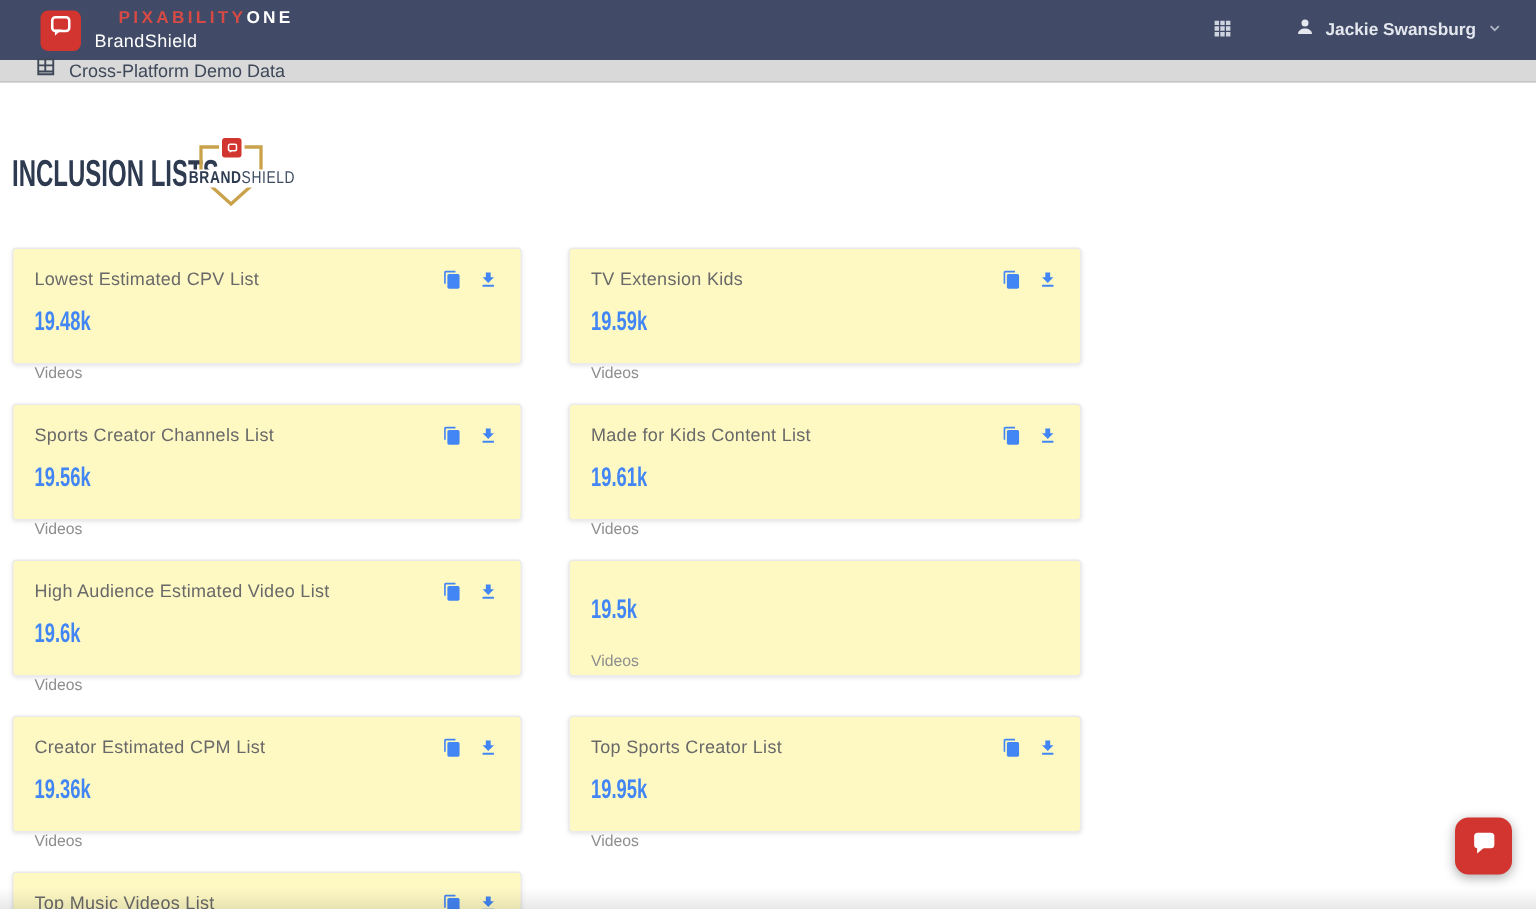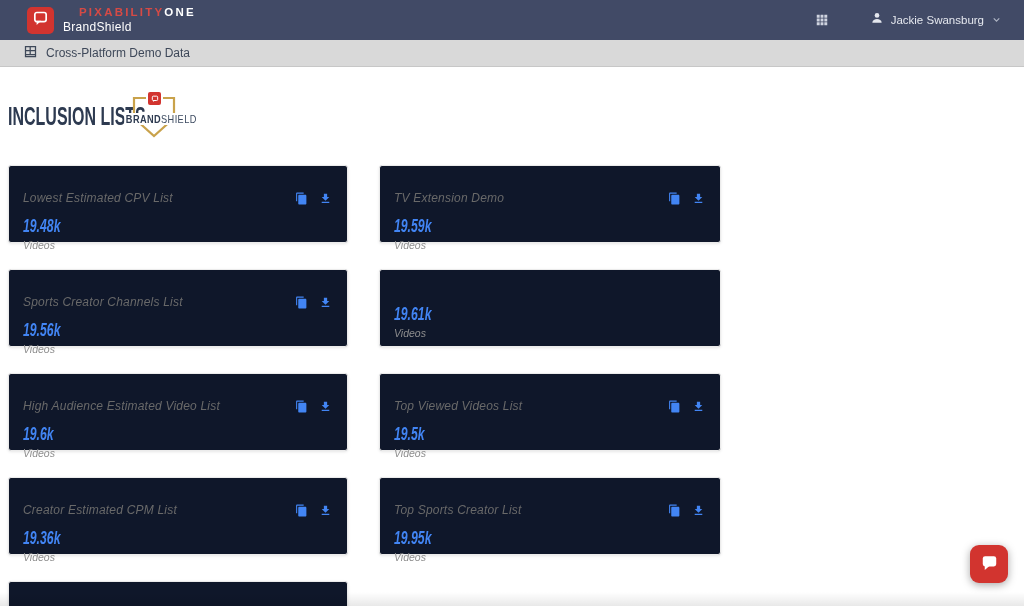--- a/index.html
+++ b/index.html
@@ -15,7 +15,7 @@
   .brand-line1 .red { color:#d64a45; }
   .brand-line1 .white { color:#ffffff; }
   .brand-line2 { font-size:12px; color:#ffffff; margin-top:3px; letter-spacing:.3px; }
-  .header-right { margin-left:auto; display:flex; align-items:center; gap:40px; }
+  .header-right { margin-left:auto; display:flex; gap:40px;font-weight:bold; }
   .user-menu { display:flex; align-items:center; gap:7px; cursor:pointer; }
   .user-name { font-size:11.5px; color:#e4e7ee; }
   

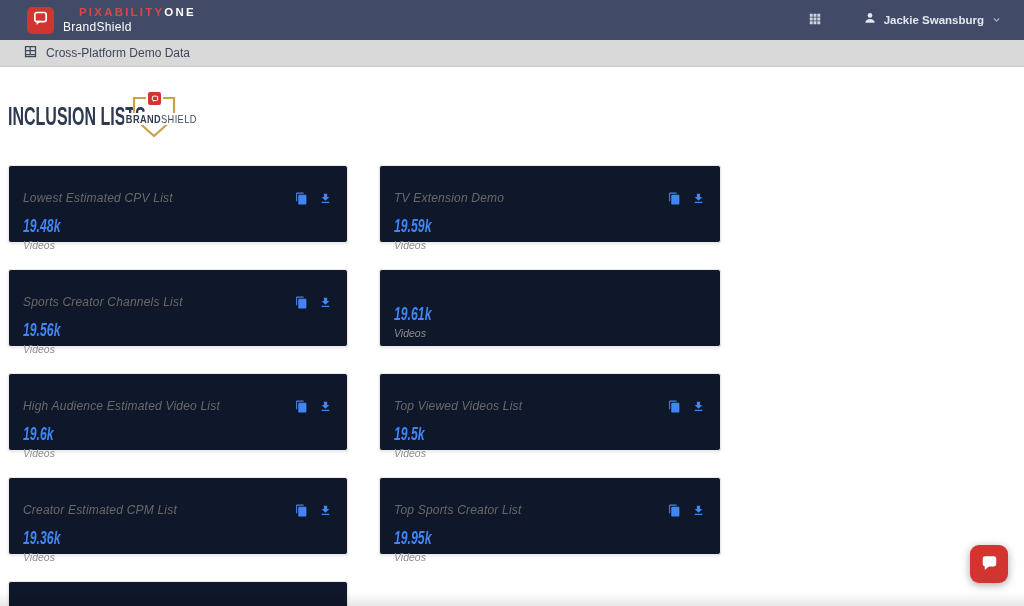--- a/index.html
+++ b/index.html
@@ -19,7 +19,7 @@
   .user-menu { display:flex; align-items:center; gap:7px; cursor:pointer; }
   .user-name { font-size:11.5px; color:#e4e7ee; }
   
-  .crumbbar { position:absolute; left:0; top:40px; width:1024px; height:27px;
+  .crumbbar { position:absolute; left:0; top:40px; width:1024px; height:15px;
     background:#d9d9d9; border-bottom:1px solid #c7c7c7; display:flex;
     align-items:center; padding-left:23px; gap:8px; }
   .crumb-label { font-size:12px; color:#3e4859; }

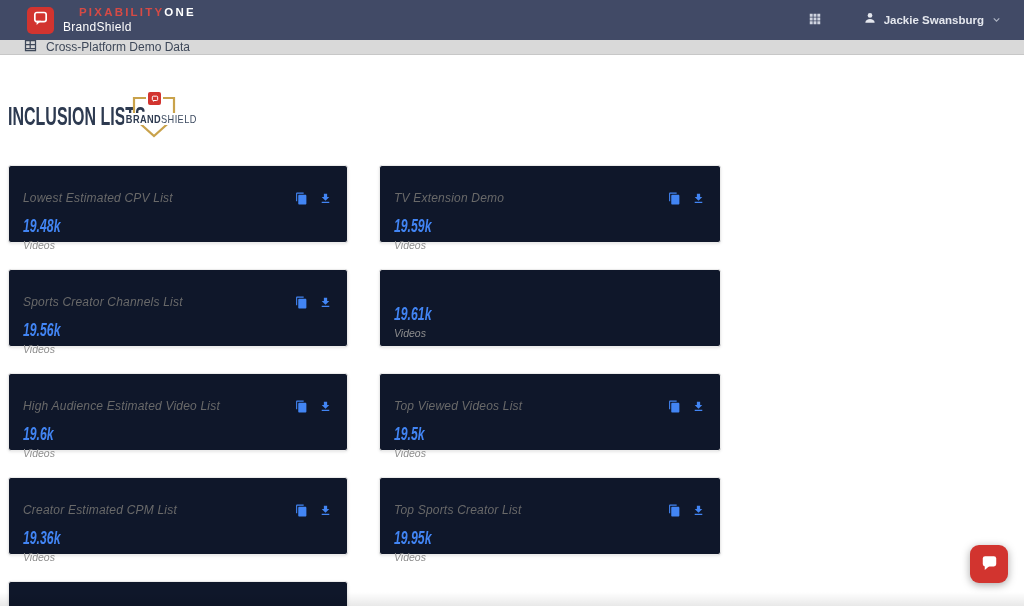--- a/index.html
+++ b/index.html
@@ -43,8 +43,8 @@
   .grid { position:absolute; left:8px; top:165px; display:grid;
     grid-template-columns:340px 342px; column-gap:31px; row-gap:26px;
     grid-auto-rows:78px; }
-  .card { background:#0f172a; border:1px solid #ebebeb; border-radius:3px;
-    box-shadow:0 1px 3px rgba(0,0,0,.10); padding:24px 14px;font-style:italic; }
+  .card { background:#fef9c3; border:1px solid #ebebeb; border-radius:3px;
+    box-shadow:0 1px 3px rgba(0,0,0,.10); padding:12px 14px; }
   .card-top { display:flex; align-items:center; }
   .card-title { flex:1; font-size:12px; color:#696969; letter-spacing:.2px; }
   .icon-btn { display:flex; align-items:center; justify-content:center;

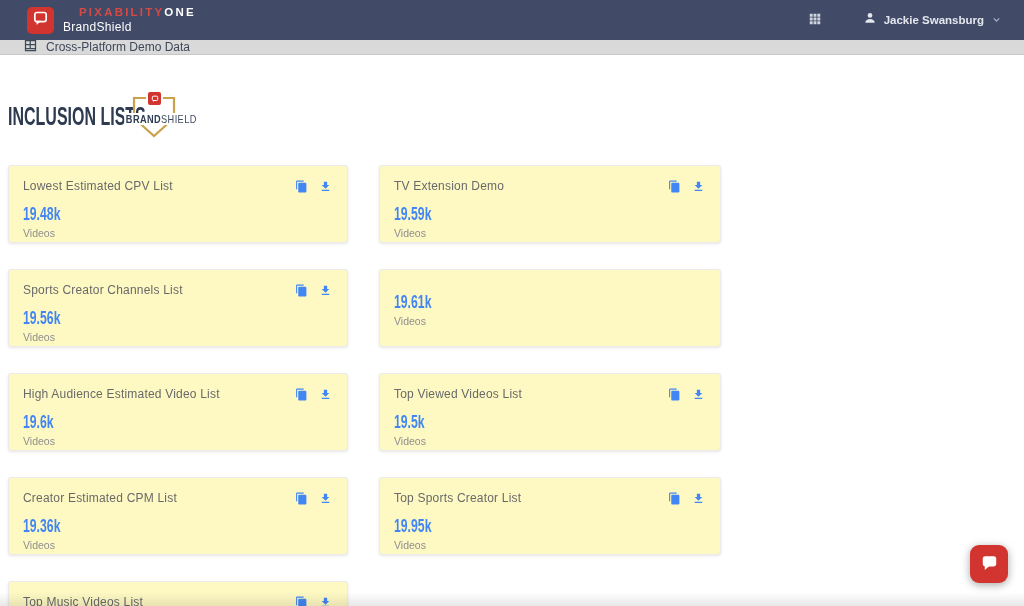--- a/index.html
+++ b/index.html
@@ -151,7 +151,7 @@
     </div>
     <div class="card">
       <div class="card-top">
-        <span class="card-title">TV Extension Demo</span>
+        <span class="card-title">TV Extension Kids</span>
         <span class="icon-btn">
           <svg width="13" height="13" viewBox="0 0 24 24" fill="#4285f4">
             <path d="M16 1H4c-1.1 0-2 .9-2 2v14h2V3h12V1zm3 4H8c-1.1 0-2 .9-2 2v14c0 1.1.9 2 2 2h11c1.1 0 2-.9 2-2V7c0-1.1-.9-2-2-2z"></path>

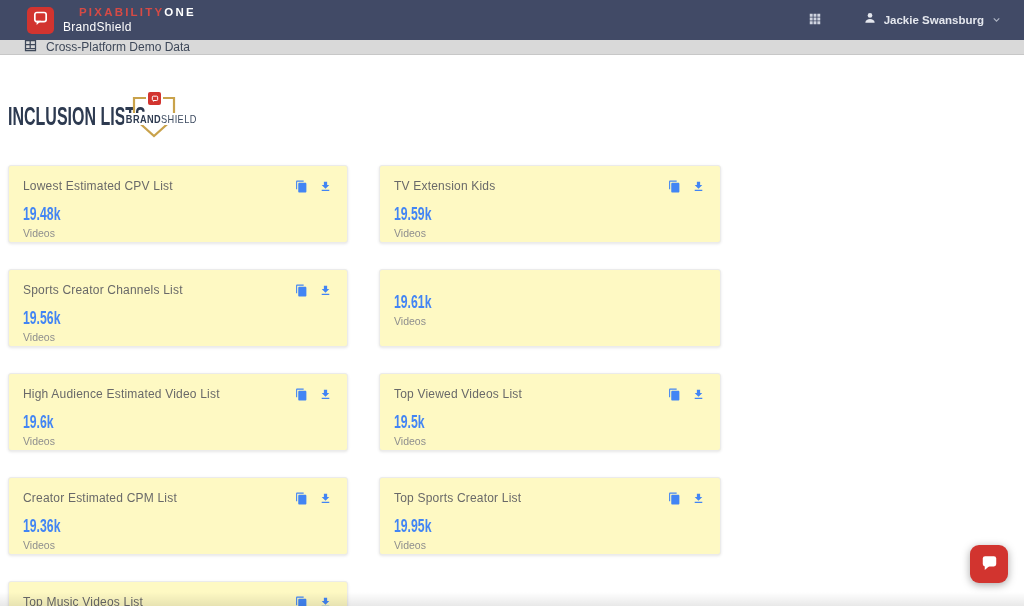--- a/index.html
+++ b/index.html
@@ -51,7 +51,7 @@
     width:16px; height:16px; cursor:pointer; margin-left:8px; }
   .card-value { margin-top:10px; font-size:18px; font-weight:bold; color:#4285f4;
     white-space:nowrap; transform:scaleX(.68); transform-origin:left center; }
-  .card-unit { margin-top:2px; font-size:10.5px; color:#8e8e8e; }
+  .card-unit { margin-top:18px; font-size:10.5px; color:#8e8e8e; }
   
   .chat-btn { position:absolute; right:16px; bottom:23px; width:38px; height:38px;
     background:#d2342f; border-radius:9px; display:flex; align-items:center;

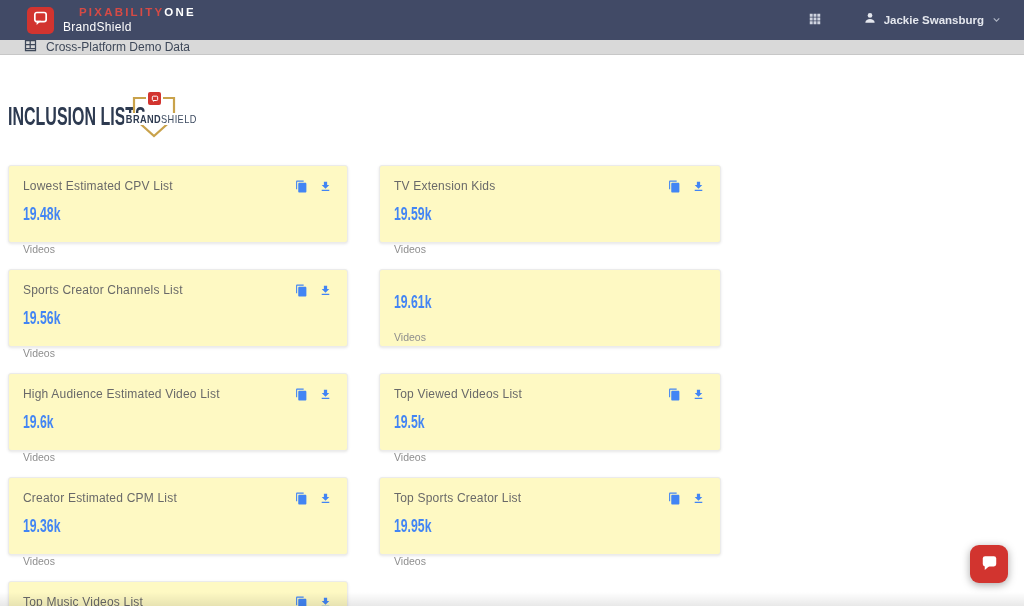--- a/index.html
+++ b/index.html
@@ -184,6 +184,19 @@
       <div class="card-unit">Videos</div>
     </div>
     <div class="card">
+      <div class="card-top">
+        <span class="card-title">Made for Kids Content List</span>
+        <span class="icon-btn">
+          <svg width="13" height="13" viewBox="0 0 24 24" fill="#4285f4">
+            <path d="M16 1H4c-1.1 0-2 .9-2 2v14h2V3h12V1zm3 4H8c-1.1 0-2 .9-2 2v14c0 1.1.9 2 2 2h11c1.1 0 2-.9 2-2V7c0-1.1-.9-2-2-2z"></path>
+          </svg>
+        </span>
+        <span class="icon-btn">
+          <svg width="13" height="13" viewBox="0 0 24 24" fill="#4285f4">
+            <path d="M19 9h-4V3H9v6H5l7 7 7-7zM5 18h14v2.5H5z"></path>
+          </svg>
+        </span>
+      </div>
       <div class="card-value">19.61k</div>
       <div class="card-unit">Videos</div>
     </div>

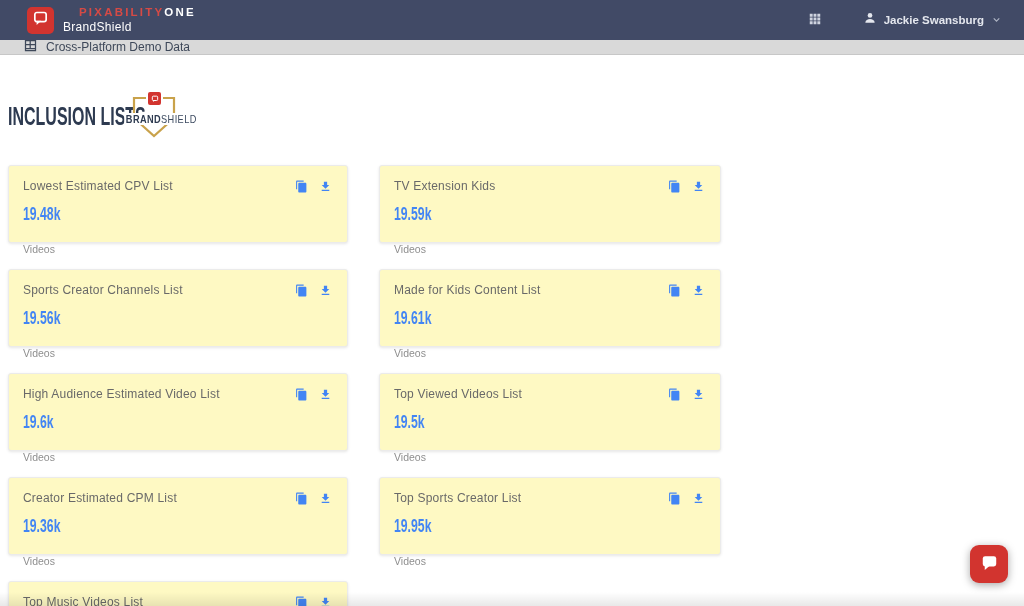--- a/index.html
+++ b/index.html
@@ -218,19 +218,6 @@
       <div class="card-unit">Videos</div>
     </div>
     <div class="card">
-      <div class="card-top">
-        <span class="card-title">Top Viewed Videos List</span>
-        <span class="icon-btn">
-          <svg width="13" height="13" viewBox="0 0 24 24" fill="#4285f4">
-            <path d="M16 1H4c-1.1 0-2 .9-2 2v14h2V3h12V1zm3 4H8c-1.1 0-2 .9-2 2v14c0 1.1.9 2 2 2h11c1.1 0 2-.9 2-2V7c0-1.1-.9-2-2-2z"></path>
-          </svg>
-        </span>
-        <span class="icon-btn">
-          <svg width="13" height="13" viewBox="0 0 24 24" fill="#4285f4">
-            <path d="M19 9h-4V3H9v6H5l7 7 7-7zM5 18h14v2.5H5z"></path>
-          </svg>
-        </span>
-      </div>
       <div class="card-value">19.5k</div>
       <div class="card-unit">Videos</div>
     </div>

